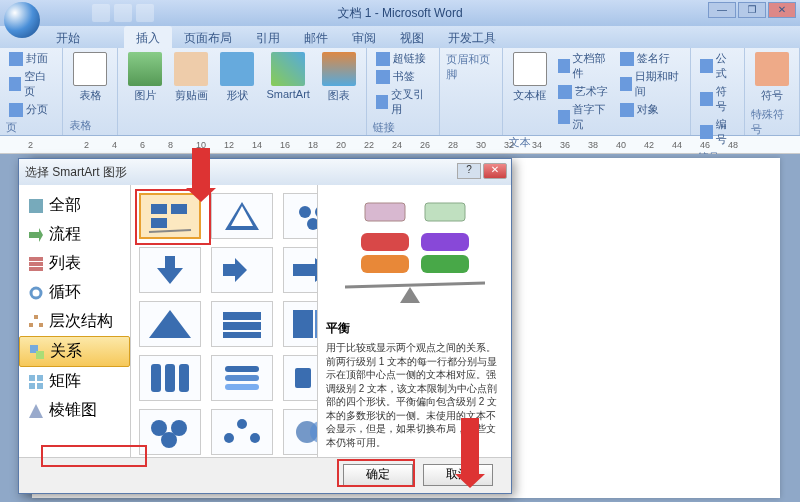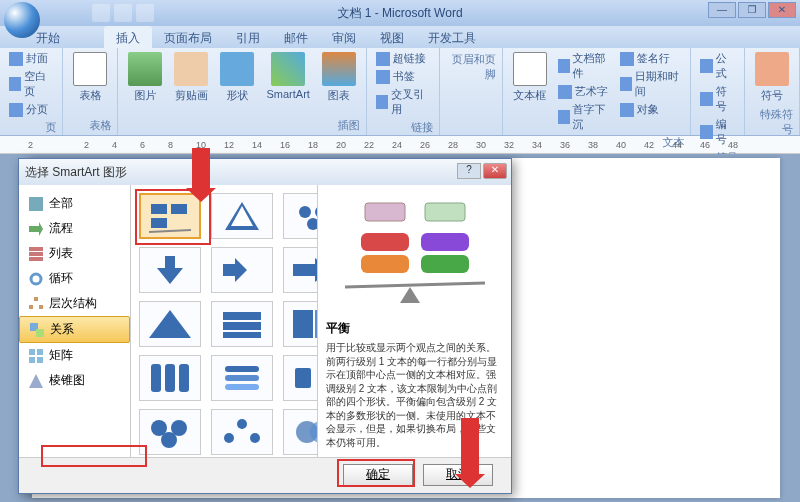--- a/index.html
+++ b/index.html
@@ -14,7 +14,7 @@
 .win-btn { width: 28px; height: 16px; background: #b4c9e8; border: 1px solid #7a9acc; font-size: 10px; text-align: center; line-height: 14px; color: #3a5a8a; }
 .win-close { background: #d88; }
 
-.tabs { height: 22px; background: linear-gradient(#d4e3f6, #bdd3ee); display: flex; padding-left: 24px; font-size: 12px; }
+.tabs { height: 22px; background: linear-gradient(#d4e3f6, #bdd3ee); display: flex; padding-left: 44px; font-size: 12px; }
 .tab { padding: 4px 12px; color: #3a5a8a; cursor: pointer; }
 .tab.active { background: #e8f0fa; border-radius: 3px 3px 0 0; margin-left: 32px; }
 

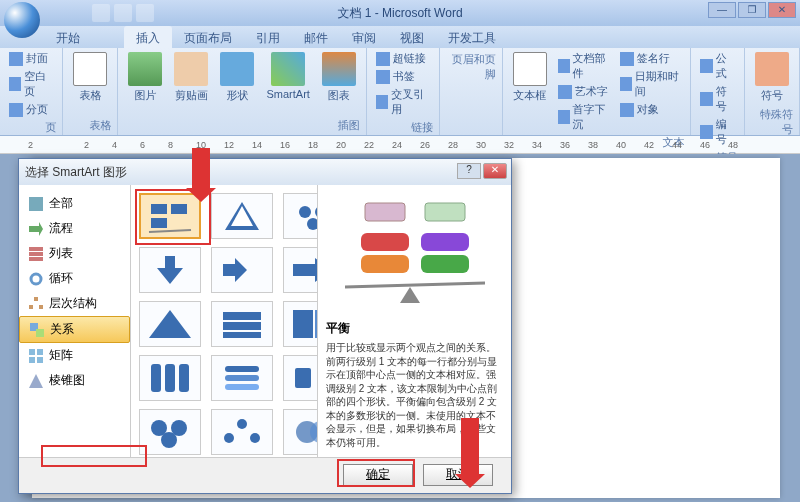--- a/index.html
+++ b/index.html
@@ -20,7 +20,7 @@
 
 .ribbon { height: 88px; background: linear-gradient(#e8f0fa, #d0dff2); border-bottom: 1px solid #9ab5d8; display: flex; font-size: 11px; }
 .group { border-right: 1px solid #b5cae5; padding: 2px 6px; display: flex; flex-direction: column; justify-content: space-between; }
-.group-label { text-align: right; color: #5a7aaa; font-size: 11px; padding-top: 2px; }
+.group-label { text-align: left; color: #5a7aaa; font-size: 11px; padding-top: 2px; }
 .group-content { display: flex; gap: 4px; align-items: flex-start; flex: 1; }
 .rb-btn { display: flex; flex-direction: column; align-items: center; gap: 2px; padding: 2px 4px; cursor: pointer; border-radius: 2px; }
 .rb-icon { width: 24px; height: 24px; background: #5a8fd4; border-radius: 2px; }

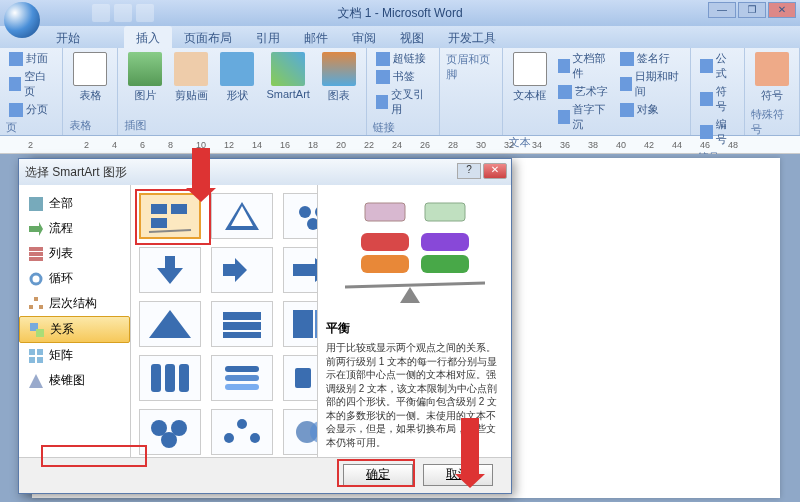--- a/index.html
+++ b/index.html
@@ -148,7 +148,6 @@
           <span class="rb-label">图表</span>
         </div>
     </div>
-    <div class="group-label">插图</div>
   </div>
   <div class="group">
     <div class="group-content">

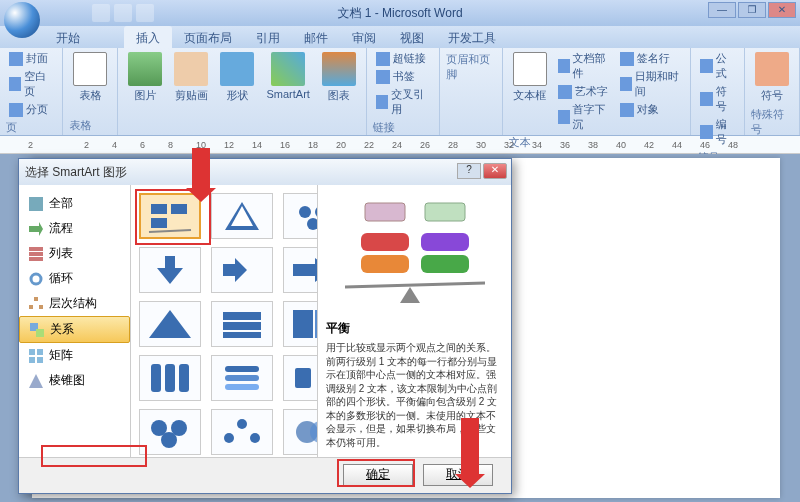--- a/index.html
+++ b/index.html
@@ -44,7 +44,7 @@
 .dlg-close { background: linear-gradient(#e88, #c44); color: #fff; border-radius: 2px; }
 .dlg-body { display: flex; height: 272px; }
 .dlg-cat { width: 112px; background: #fff; border-right: 1px solid #ccc; padding: 6px 0; }
-.cat-item { display: flex; align-items: center; gap: 6px; padding: 4px 10px; font-size: 12px; cursor: pointer; }
+.cat-item { display: flex; align-items: center; gap: 6px; padding: 4px 10px; font-size: 16px; cursor: pointer; }
 .cat-item.sel { background: linear-gradient(#fce8a8, #f6c85a); border: 1px solid #d8a020; border-radius: 2px; }
 .cat-icon { width: 14px; height: 14px; }
 .cat-hl { border: 2px solid #d33; position: absolute; left: 22px; top: 286px; width: 106px; height: 22px; pointer-events: none; }

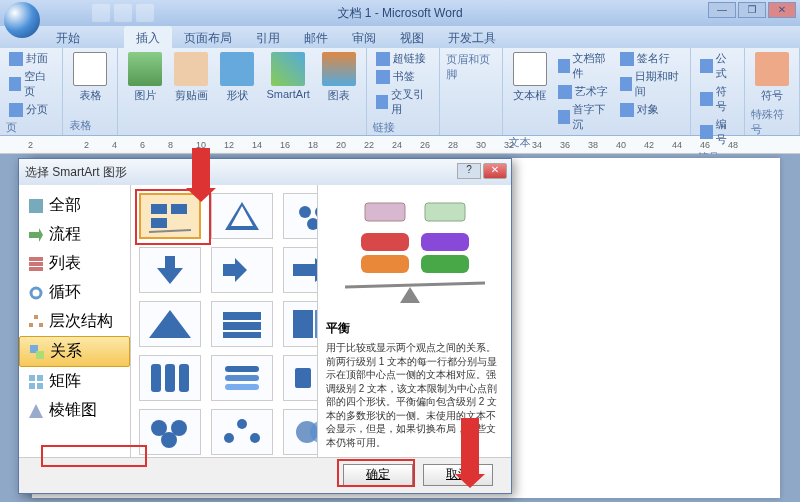--- a/index.html
+++ b/index.html
@@ -59,7 +59,7 @@
 .prev-title { font-size: 12px; font-weight: bold; margin: 4px 0; }
 .prev-desc { font-size: 10px; line-height: 1.35; color: #333; }
 .dlg-foot { height: 34px; display: flex; justify-content: flex-end; align-items: center; gap: 10px; padding-right: 18px; background: #f0f0f0; border-top: 1px solid #ccc; position: relative; }
-.dlg-btn { width: 70px; height: 22px; background: linear-gradient(#fff, #e4e4e4); border: 1px solid #888; font-size: 12px; cursor: pointer; text-decoration: underline; }
+.dlg-btn { width: 70px; height: 22px; background: linear-gradient(#fff, #e4e4e4); border: 1px solid #888; font-size: 12px; cursor: pointer; }
 .btn-hl { border: 2px solid #d33; position: absolute; right: 96px; bottom: 4px; width: 78px; height: 28px; pointer-events: none; }
 
 .arrow-down { position: absolute; width: 18px; background: #d33; z-index: 200; }

